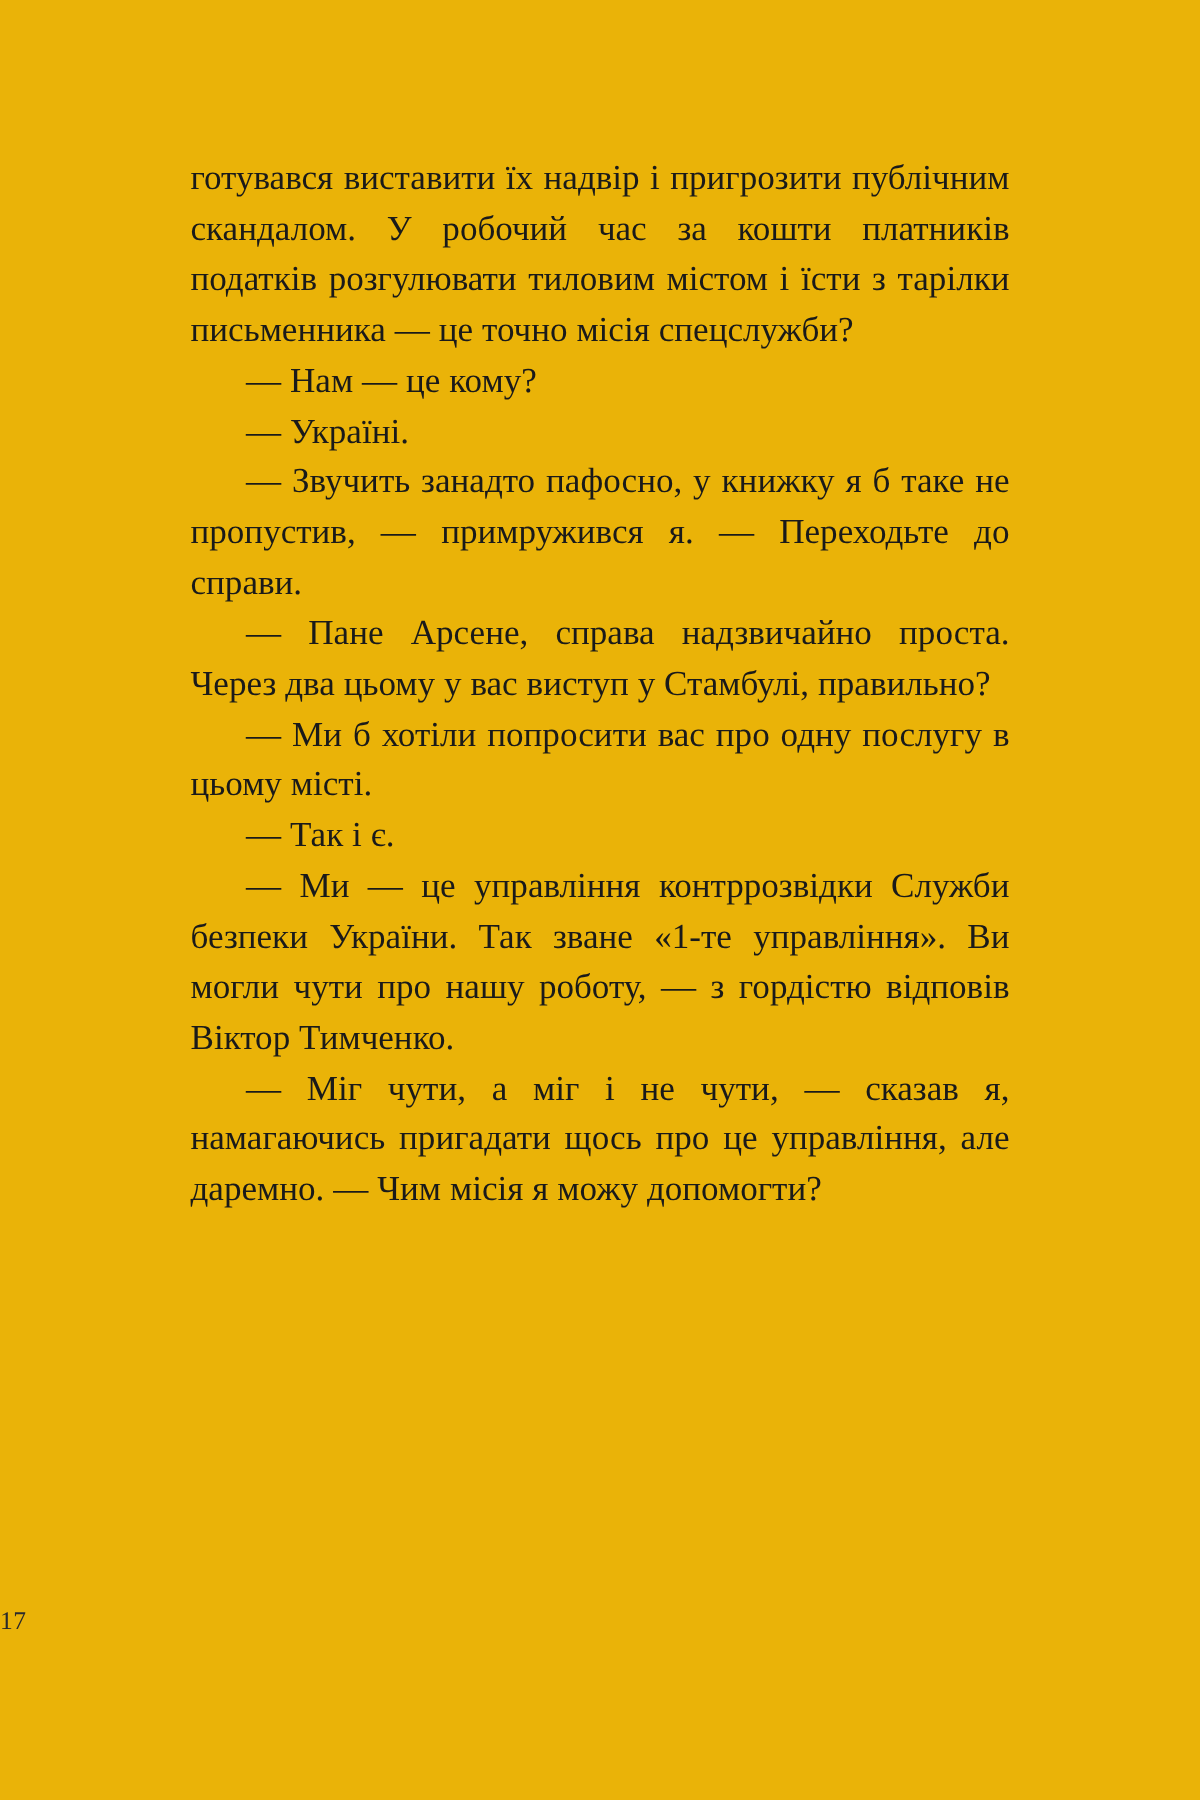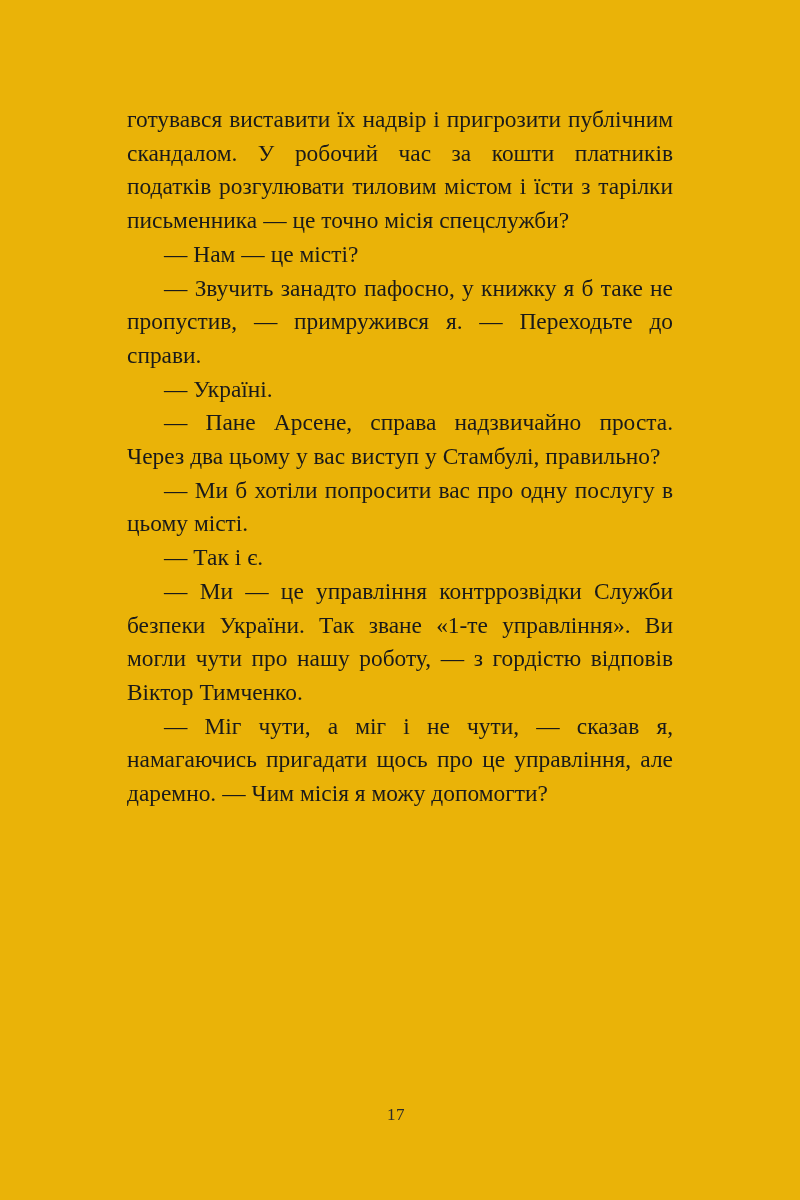--- a/index.html
+++ b/index.html
@@ -74,7 +74,7 @@
     <p class="para noindent">готувався виставити їх надвір і пригрозити публічним скандалом. У робочий час за кошти платників податків розгулювати тиловим містом і їсти з тарілки письменника — це точно місія спецслужби?</p>
 
 
-    <p class="para indent">— Нам — це місті?</p>
+    <p class="para indent">— Нам — це кому?</p>
 
     <p class="para indent">— Звучить занадто пафосно, у книжку я б таке не пропустив, — примружився я. — Переходьте до справи.</p>
 

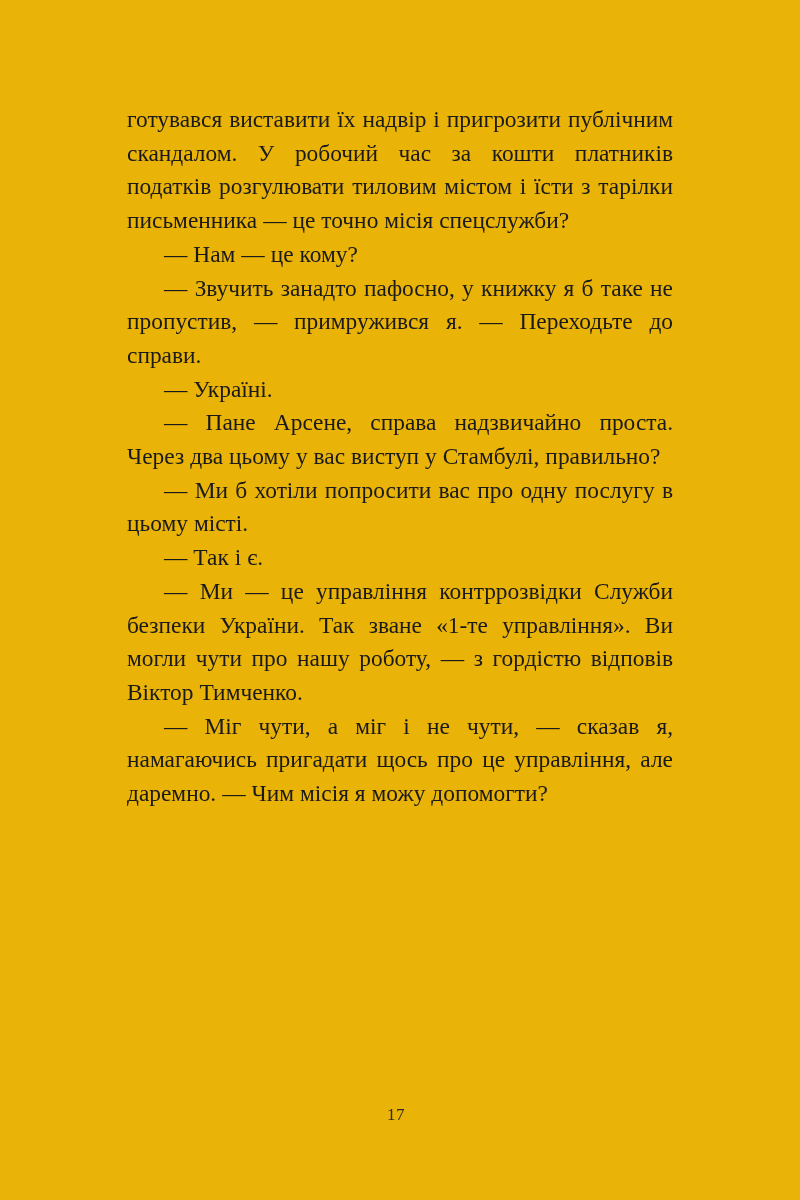--- a/index.html
+++ b/index.html
@@ -76,9 +76,9 @@
 
     <p class="para indent">— Нам — це кому?</p>
 
+    <p class="para indent">— Україні.</p>
+
     <p class="para indent">— Звучить занадто пафосно, у книжку я б таке не пропустив, — примружився я. — Переходьте до справи.</p>
-
-    <p class="para indent">— Україні.</p>
 
     <p class="para indent">— Пане Арсене, справа надзвичайно проста. Через два цьому у вас виступ у Стамбулі, правильно?</p>
 

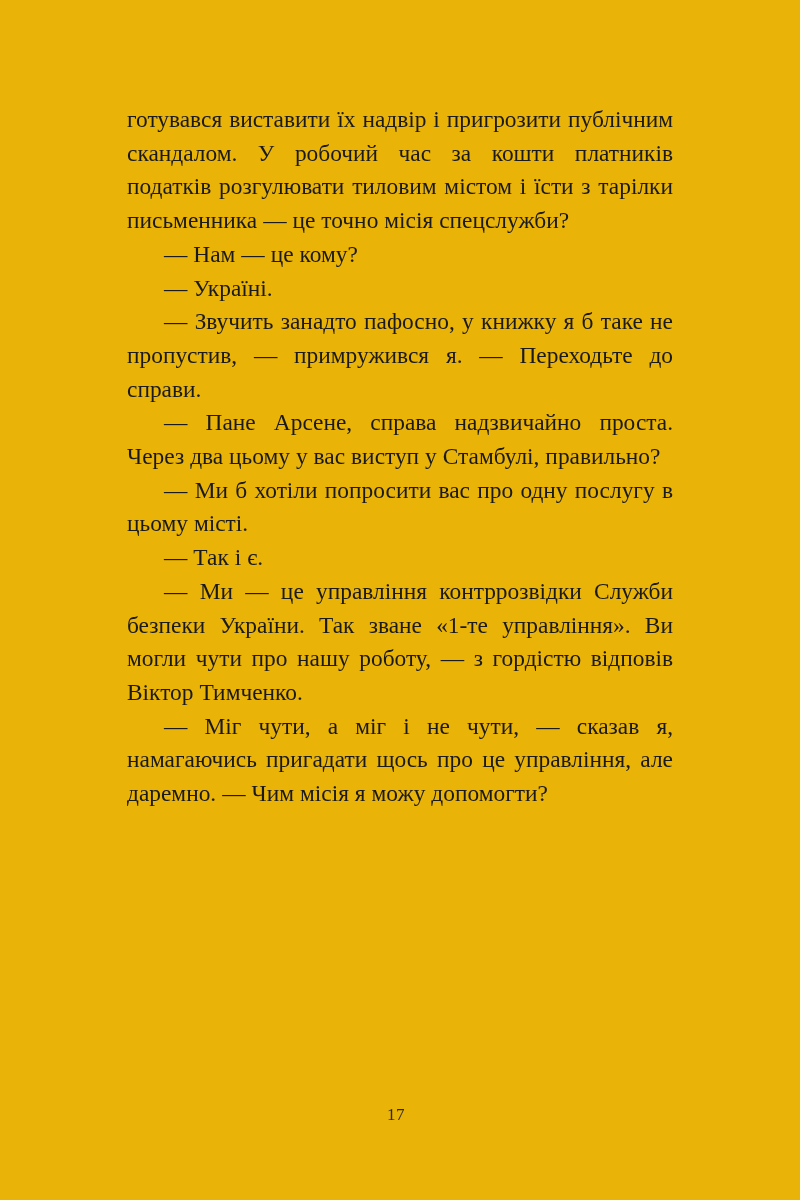--- a/index.html
+++ b/index.html
@@ -55,9 +55,8 @@
   .folio {
     position: absolute;
     left: 0;
-    top: 1105px;
+    top: 1071px;
     width: 792px;
-    text-align: center;
     font-family: "Liberation Serif", "DejaVu Serif", serif;
     font-size: 17px;
     color: #2b2b2b;

